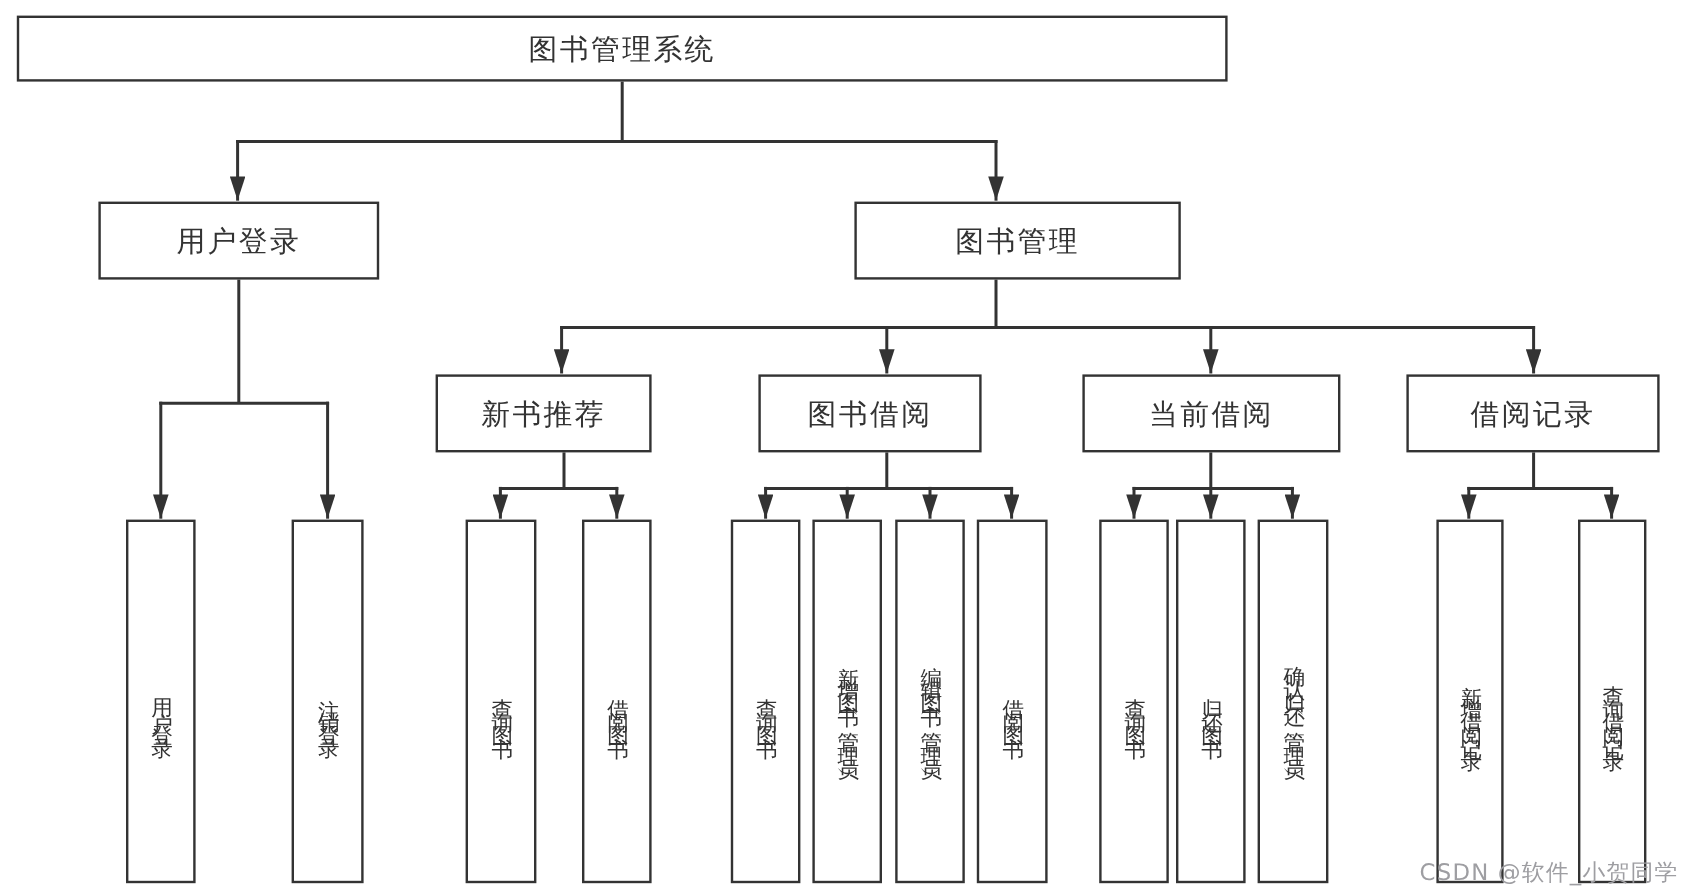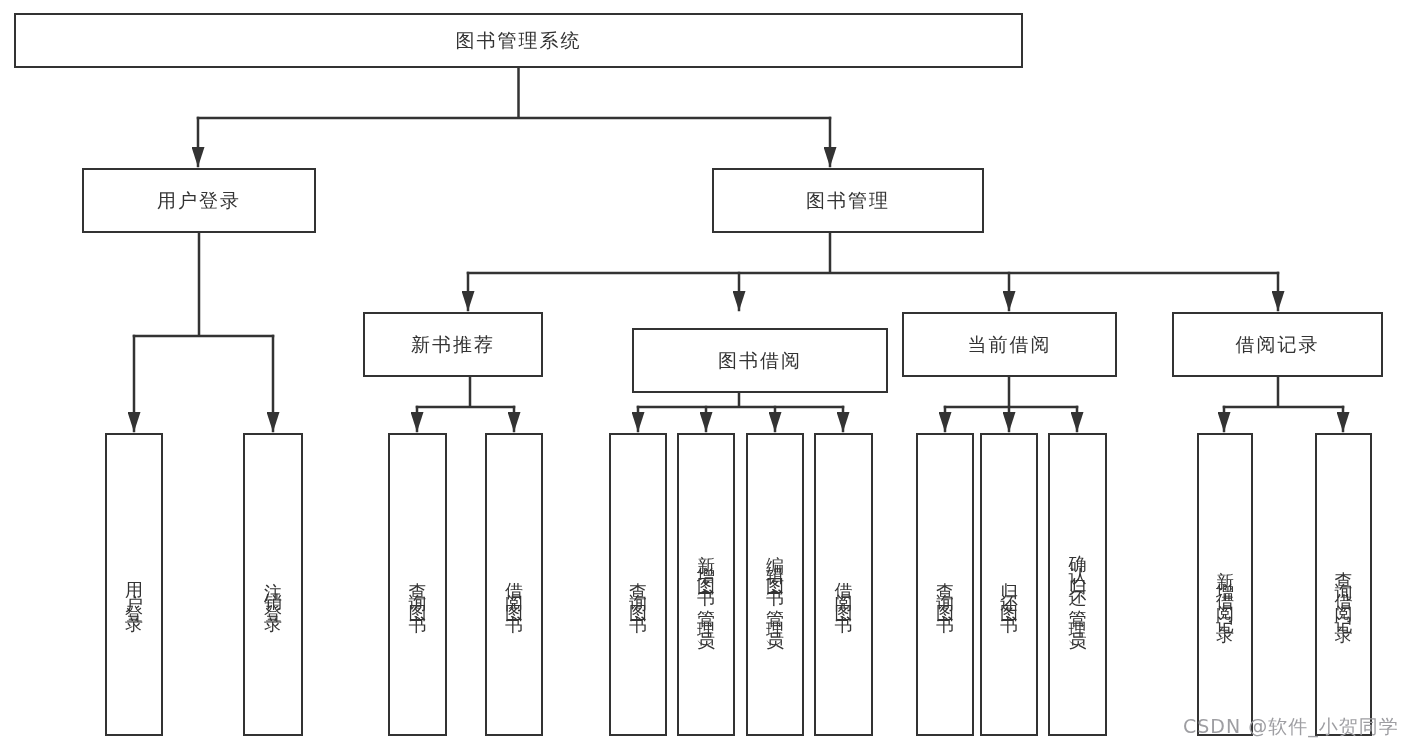--- a/index.html
+++ b/index.html
@@ -24,7 +24,7 @@
     z-index:2;
   }
   .hlabel{
-    font-size:19px;
+    font-size:24px;
     letter-spacing:2px;
     white-space:nowrap;
   }

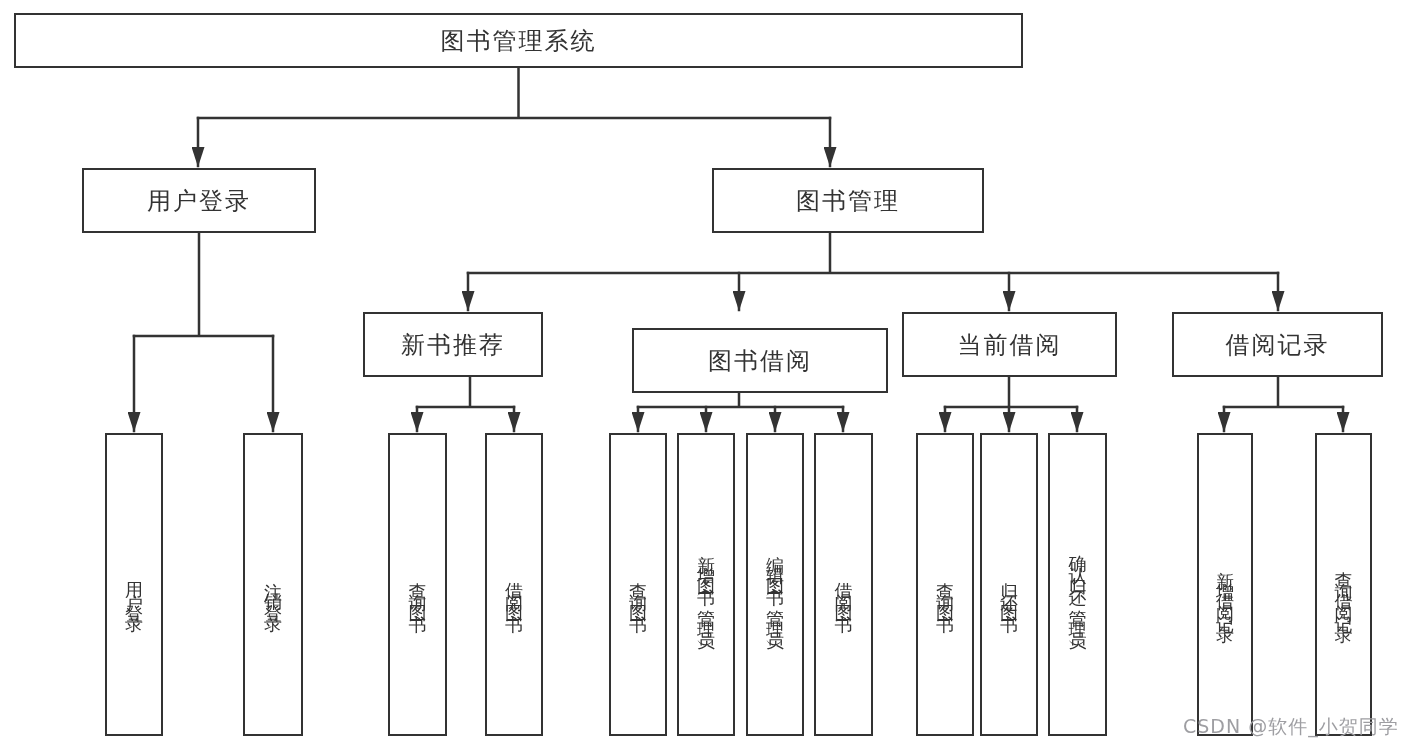--- a/index.html
+++ b/index.html
@@ -108,7 +108,7 @@
   <div class="box" style="left:363px;top:312px;width:180px;height:65px">
     <span class="hlabel">新书推荐</span>
   </div>
-  <div class="box" style="left:632px;top:328px;width:256px;height:65px">
+  <div class="box" style="left:632px;top:312px;width:186px;height:65px">
     <span class="hlabel">图书借阅</span>
   </div>
   <div class="box" style="left:902px;top:312px;width:215px;height:65px">

